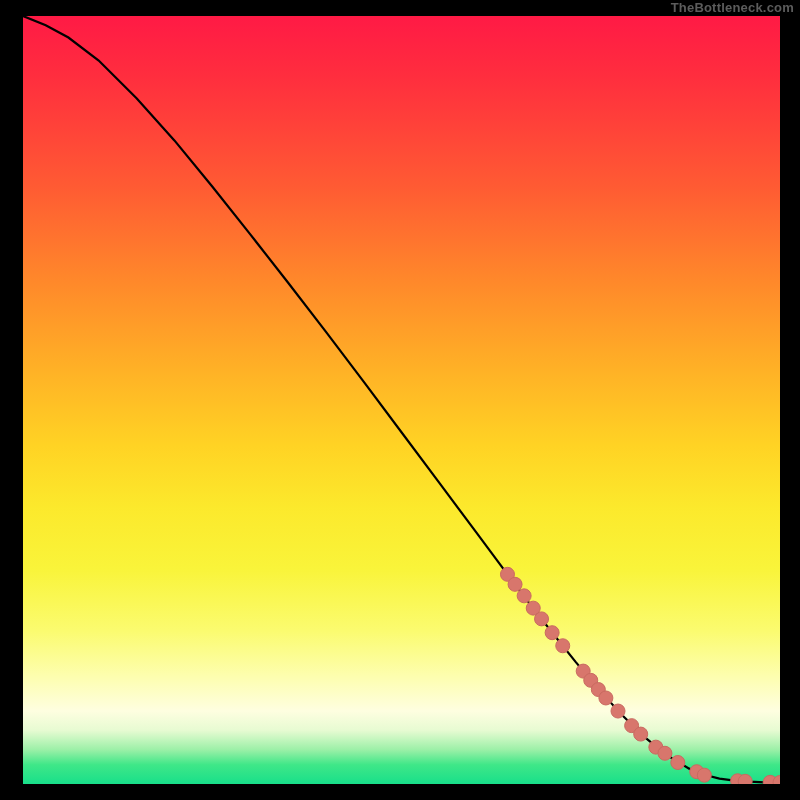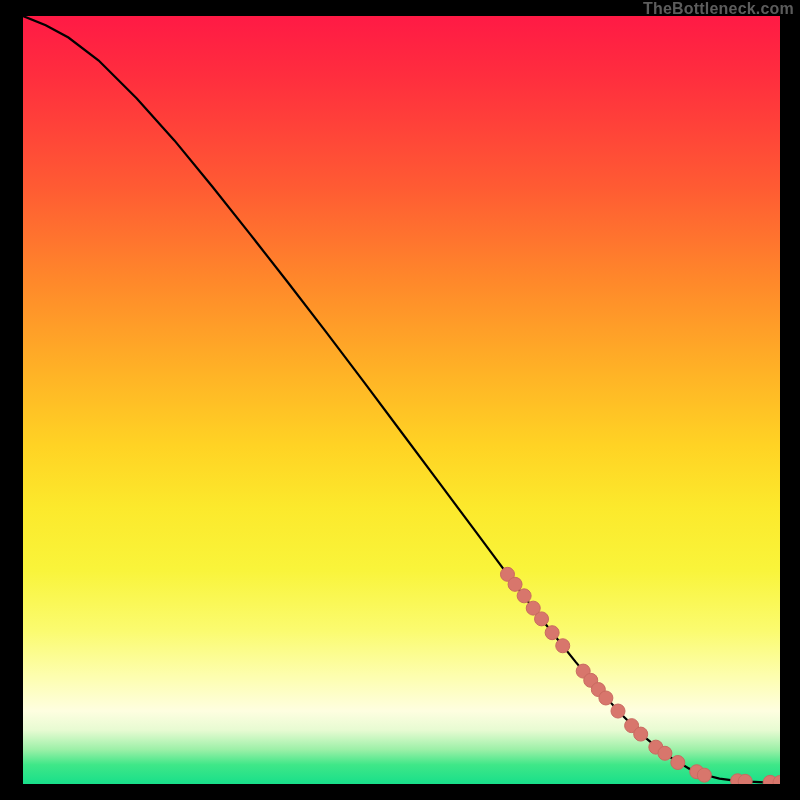--- a/index.html
+++ b/index.html
@@ -56,7 +56,7 @@
     top: 0;
     right: 6px;
     color: #5c5c5c;
-    font-size: 16px;
+    font-size: 13px;
     font-weight: 600;
     letter-spacing: 0.2px;
     user-select: none;

